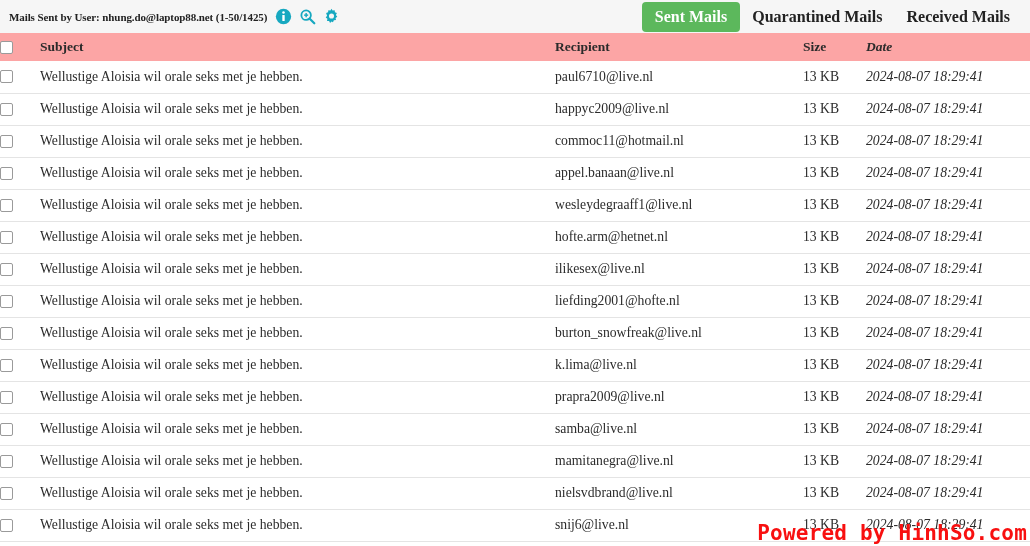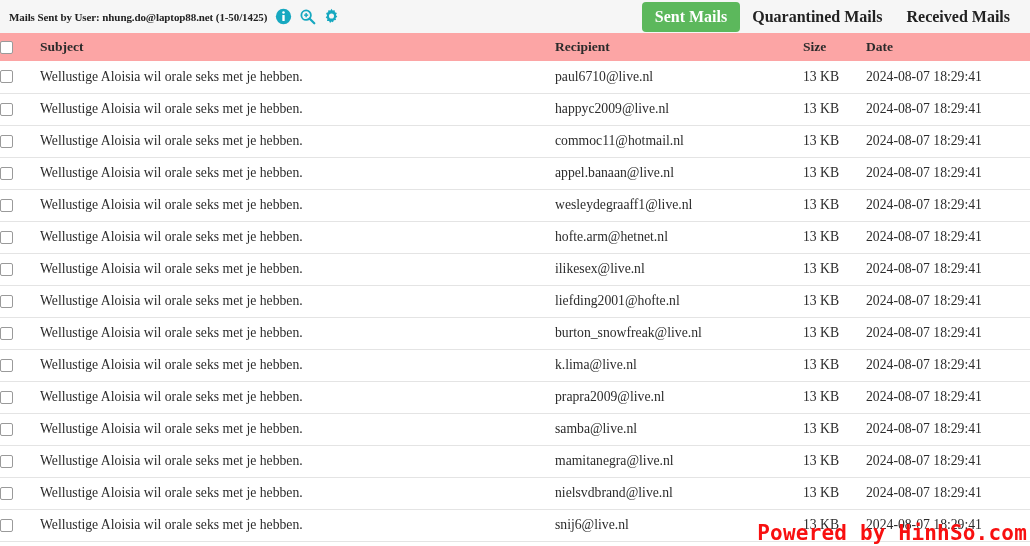--- a/index.html
+++ b/index.html
@@ -128,7 +128,7 @@
   .subj-cell  { padding-left: 6px; }
   .recip-cell { padding-left: 8px; }
   .size-cell  { padding-left: 8px; }
-  .date-cell  { padding-left: 8px; }
+  .date-cell  { padding-left: 8px; font-style: italic; }
 
   thead .subj-cell  { padding-left: 6px; }
   thead .recip-cell { padding-left: 8px; }

